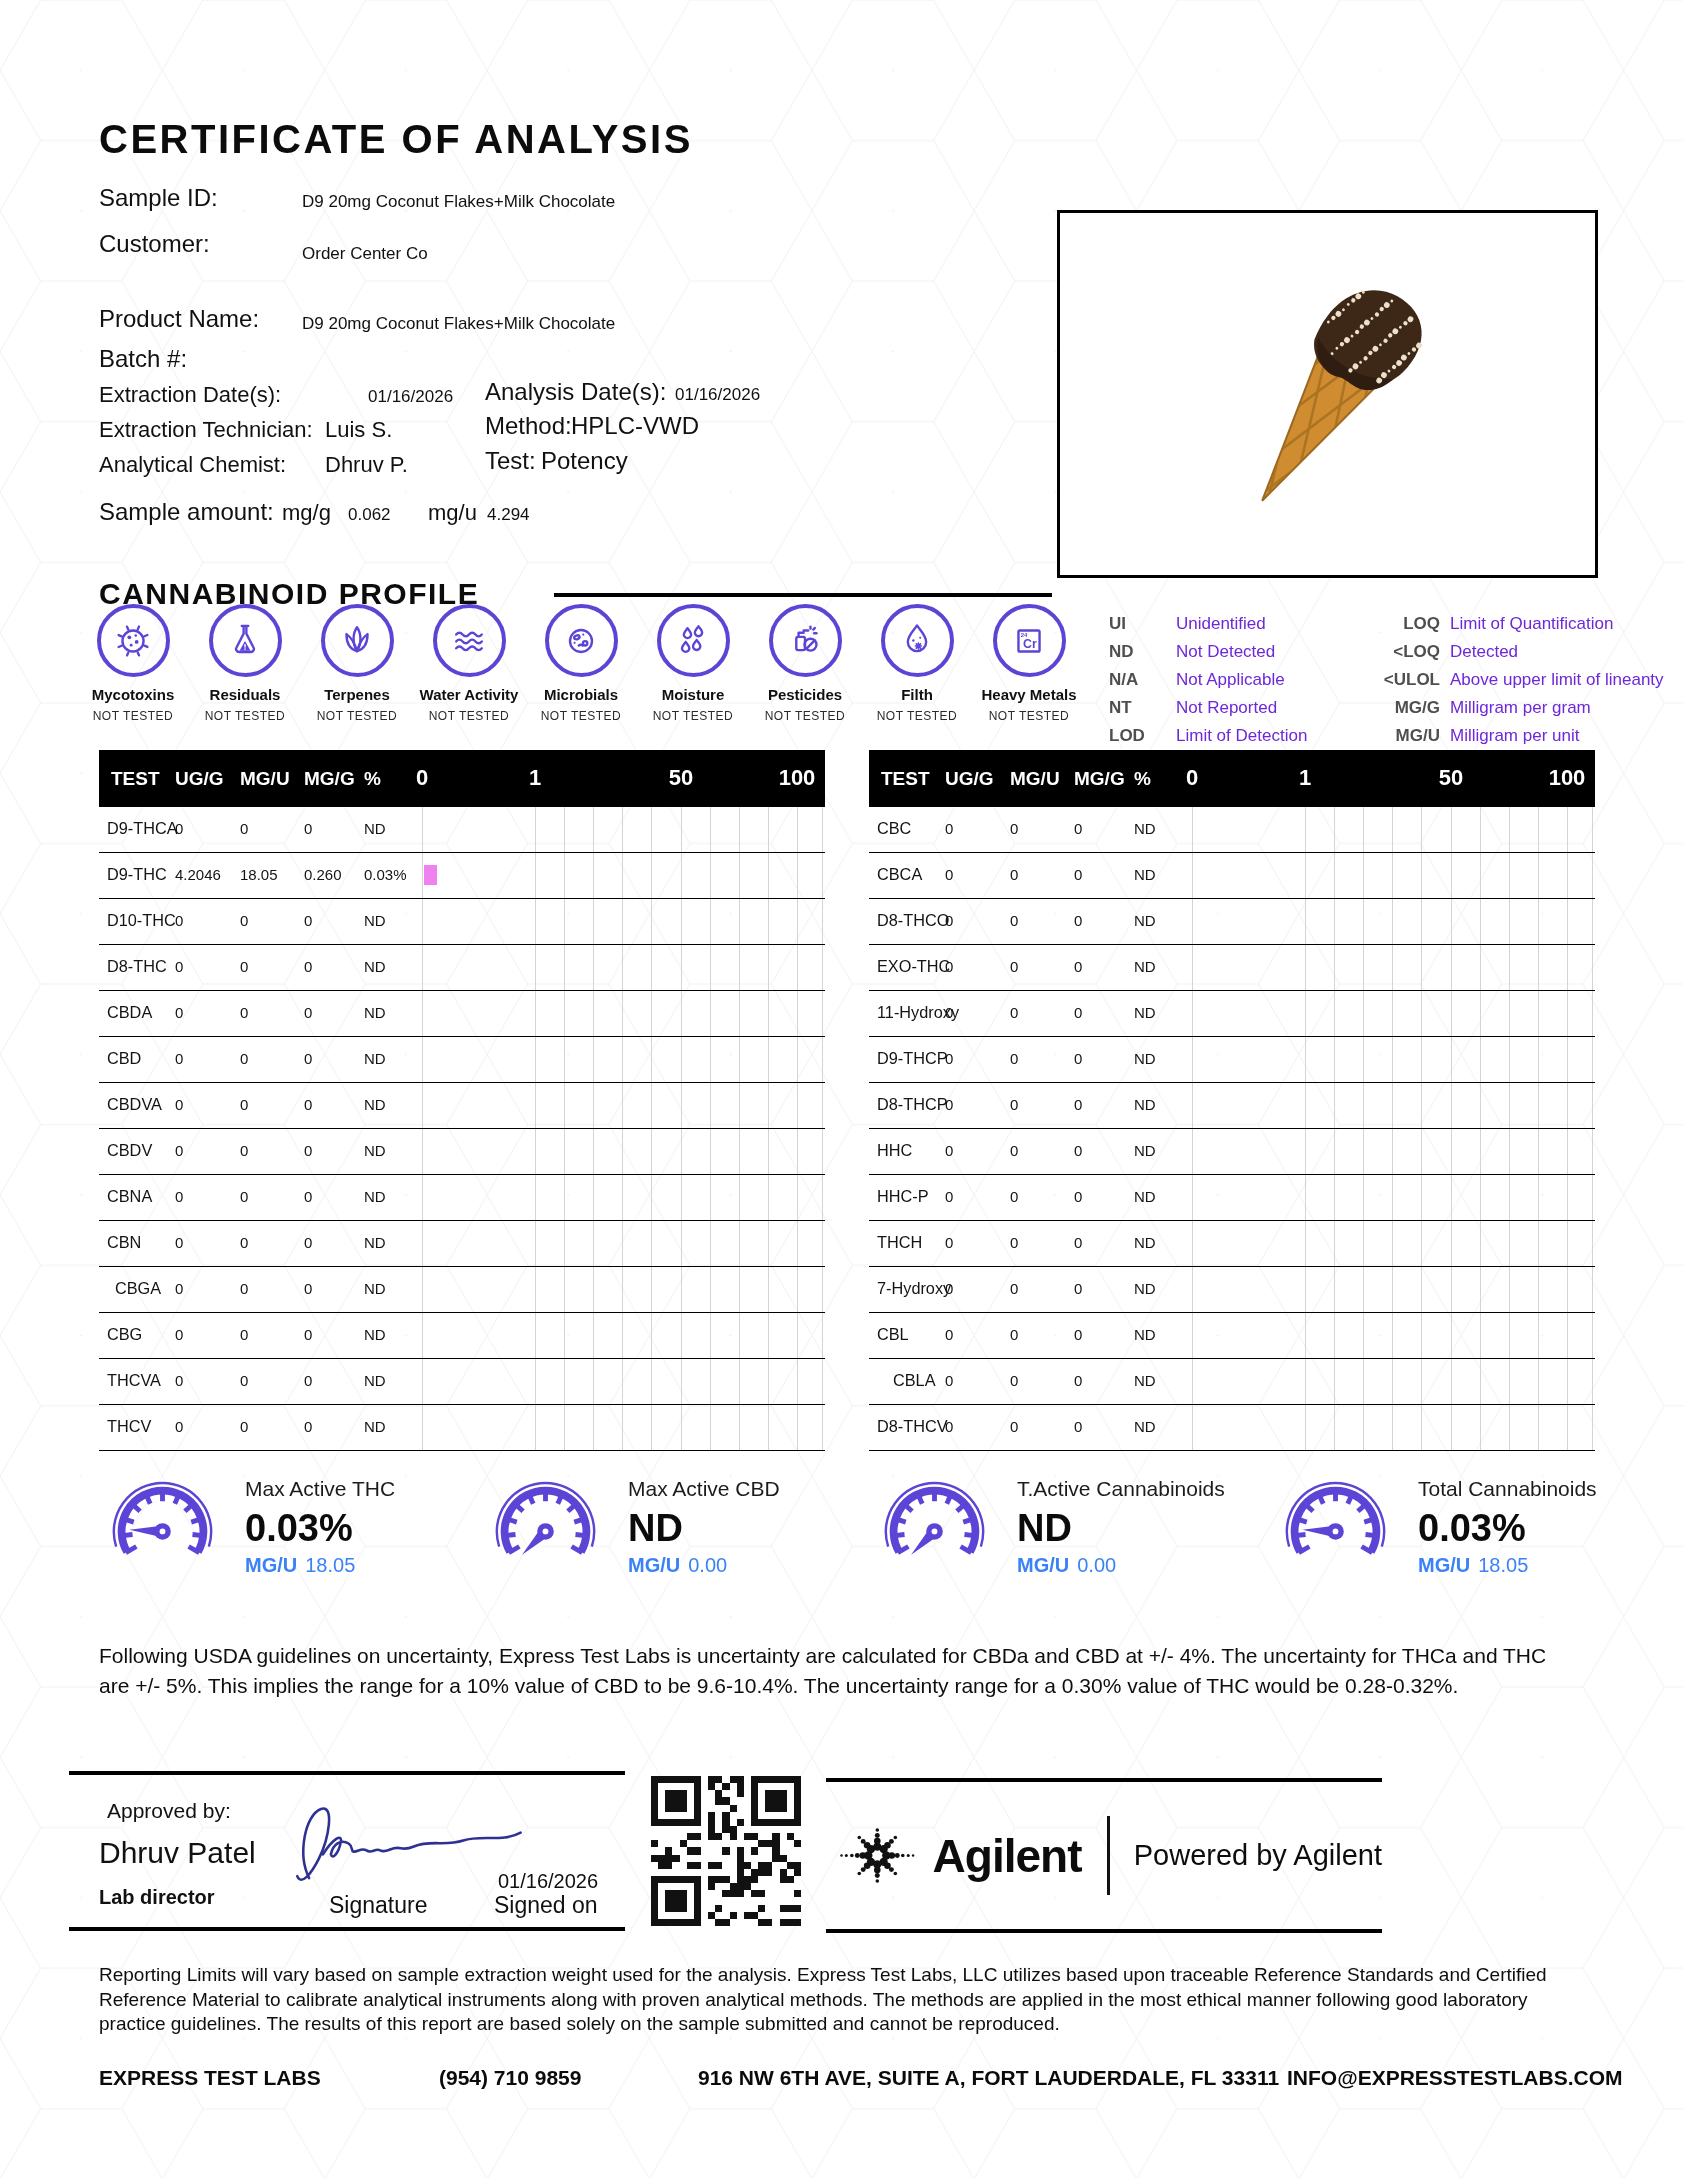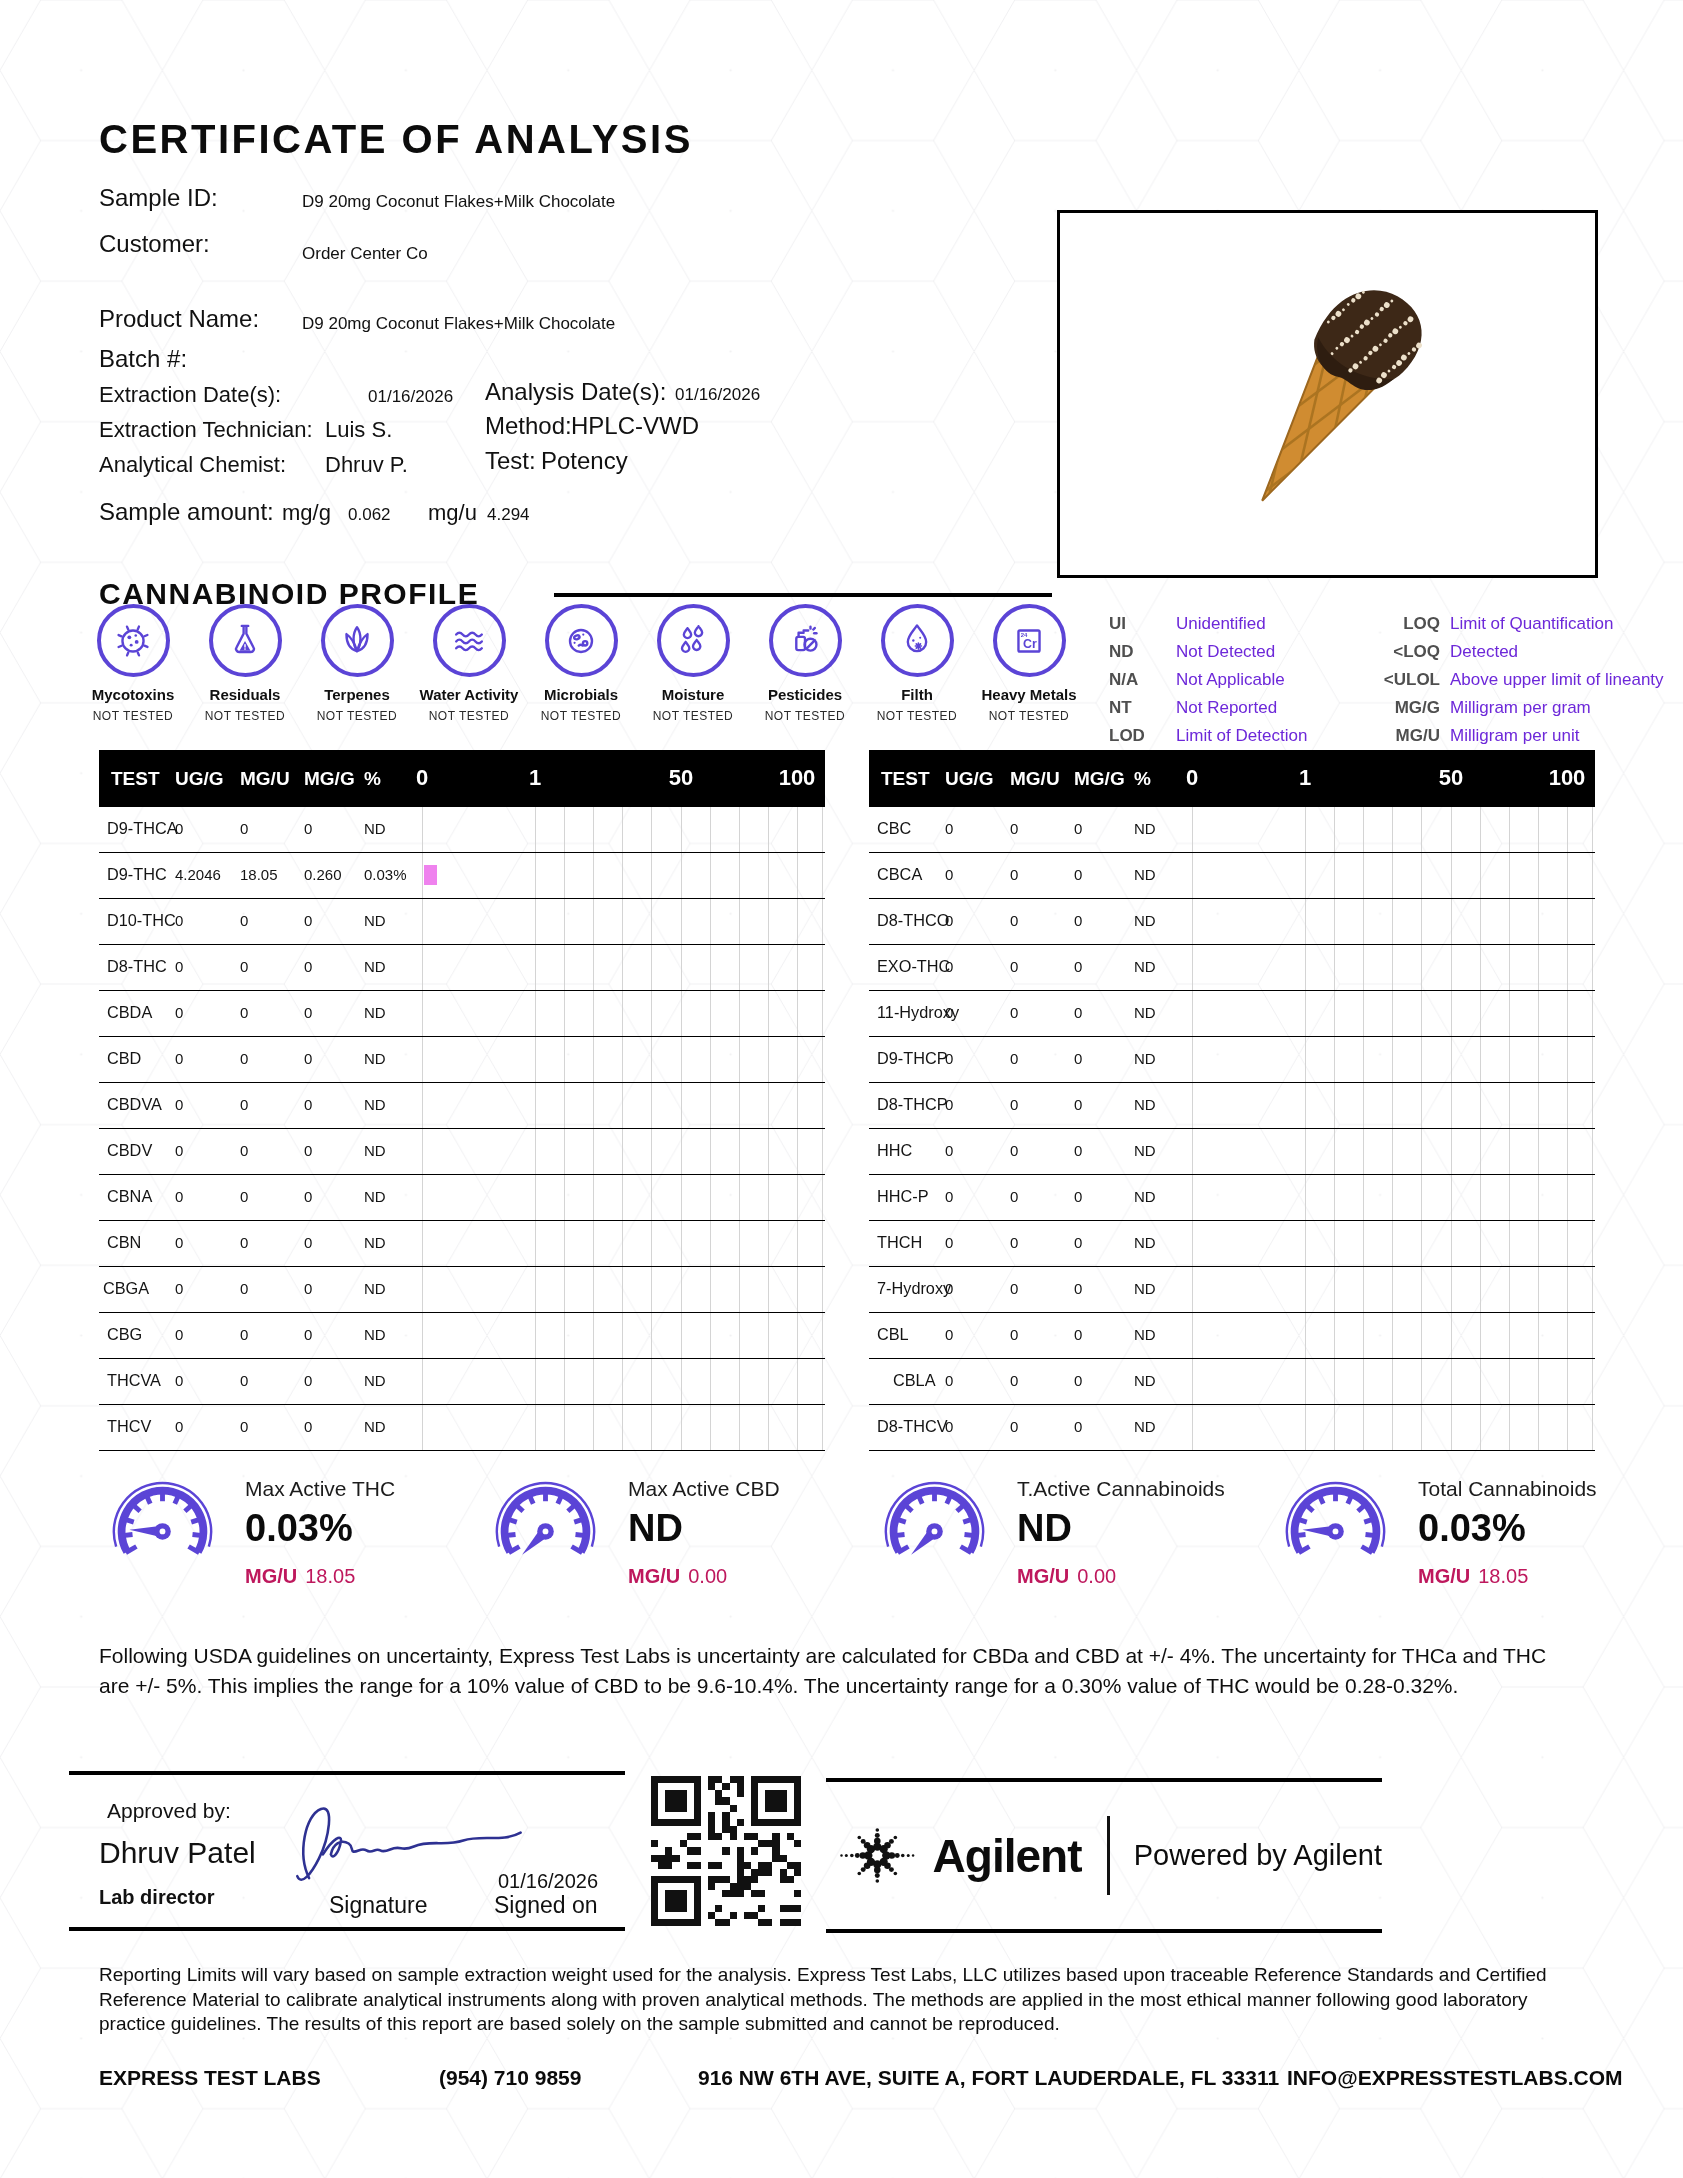--- a/index.html
+++ b/index.html
@@ -456,7 +456,7 @@
           <span class="t-cell" style="left: 265px;">ND</span>
         </div>
         <div class="t-row">
-          <span class="t-cell t-name" style="left: 4px;">CBGA</span>
+          <span class="t-cell t-name" style="left: 16px;">CBGA</span>
           <span class="t-cell" style="left: 76px;">0</span>
           <span class="t-cell" style="left: 141px;">0</span>
           <span class="t-cell" style="left: 205px;">0</span>

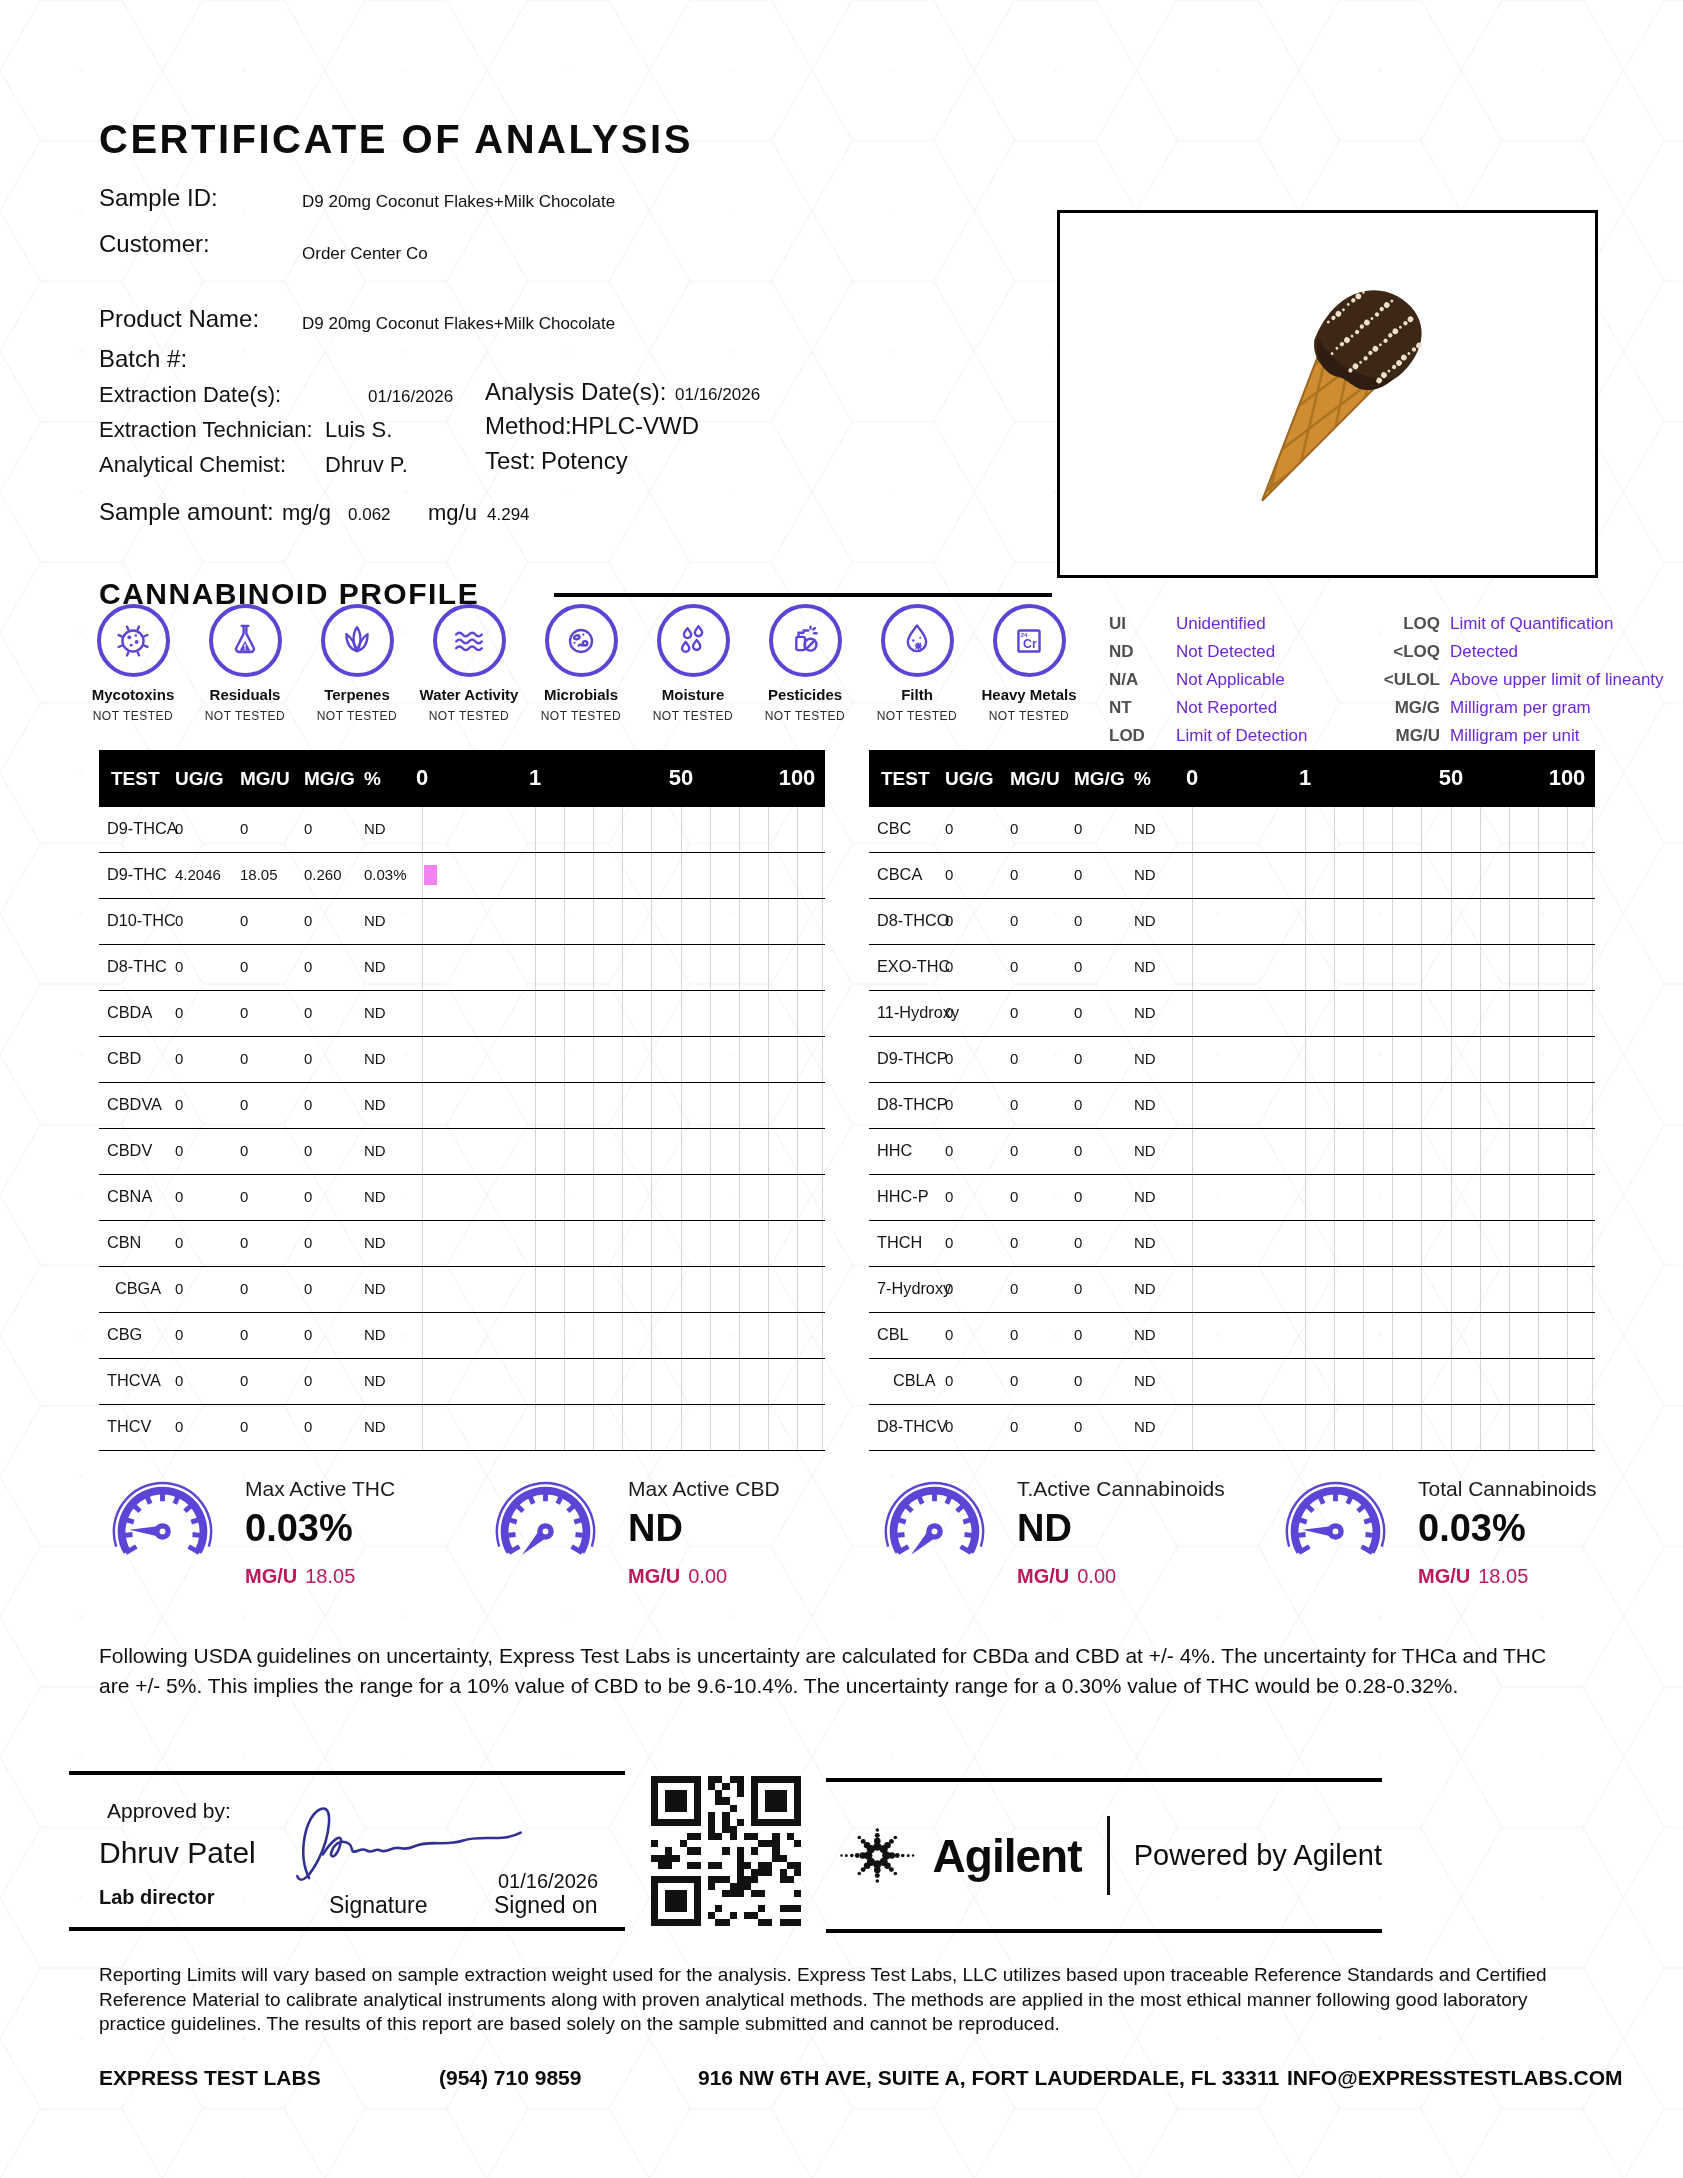--- a/index.html
+++ b/index.html
@@ -61,7 +61,7 @@
   .g-text{margin-left:24px;padding-top:4px;}
   .g-title{font-size:21px;color:#1c1c1c;}
   .g-value{font-size:38px;font-weight:bold;color:#0b0b0b;margin-top:6px;}
-  .g-unit{margin-top:15px;font-size:20px;color:#be185d;}
+  .g-unit{margin-top:4px;font-size:20px;color:#3b82f6;}
   .g-unit b{margin-right:8px;}
 
   .uncertainty{position:absolute;left:99px;top:1641px;width:1460px;margin:0;font-size:21px;line-height:1.45;color:#0e0e0e;}

